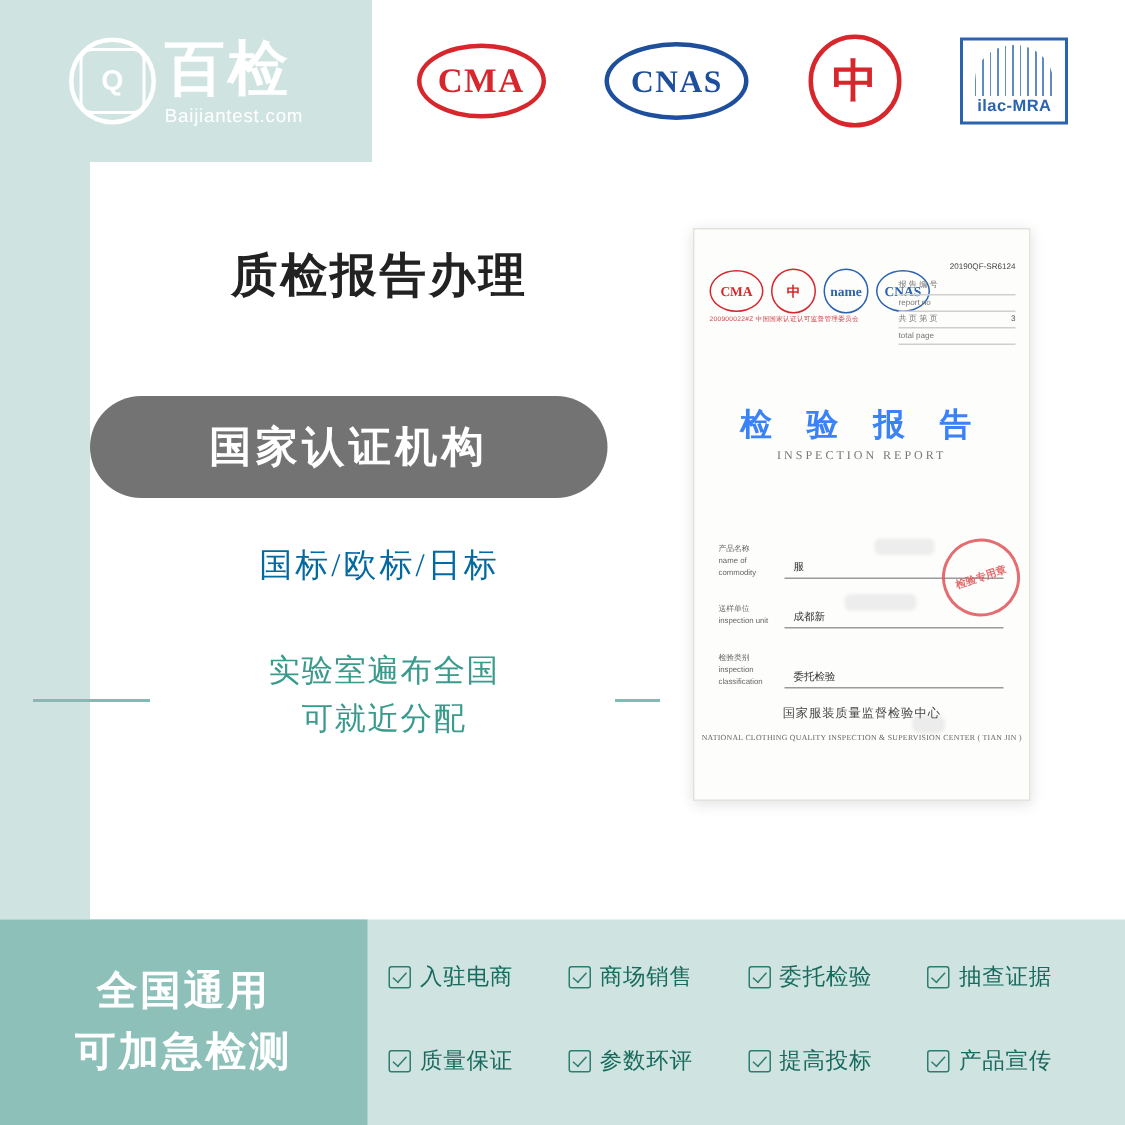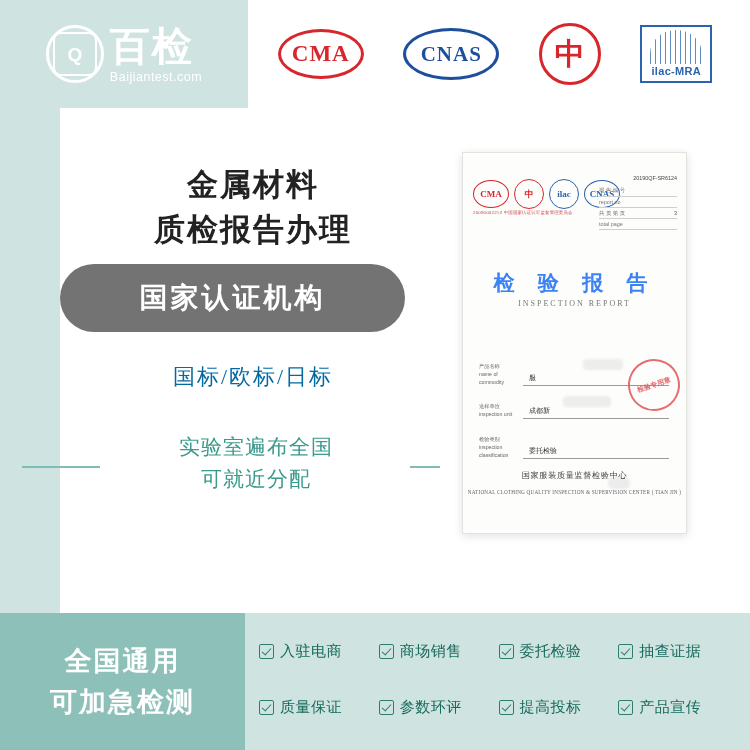--- a/index.html
+++ b/index.html
@@ -328,7 +328,6 @@
   </div>
 
   <div class="main-title">
-    <div>金属材料</div>
     <div>质检报告办理</div>
   </div>
 

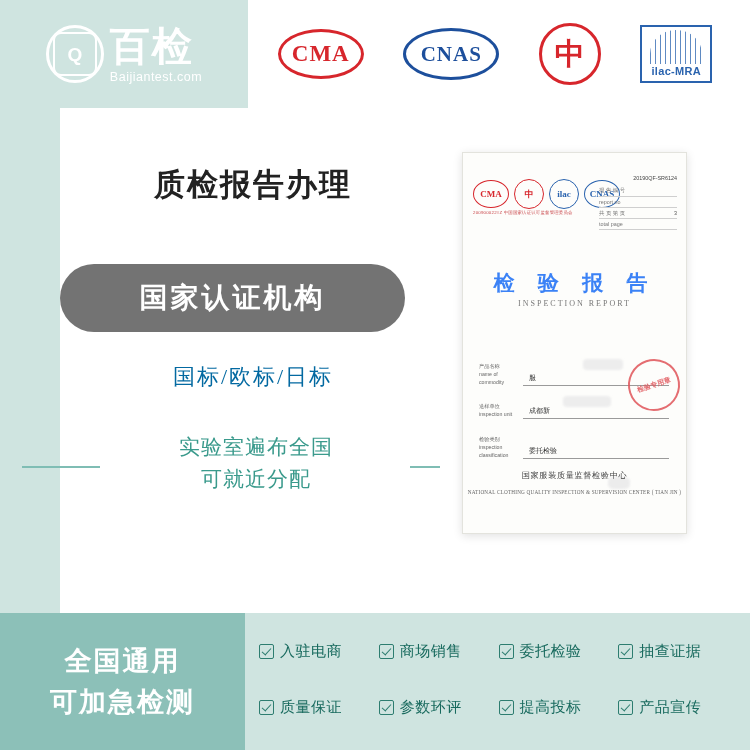--- a/index.html
+++ b/index.html
@@ -347,7 +347,7 @@
     <div class="doc-seals">
       <div class="seal seal-red">CMA</div>
       <div class="seal seal-red seal-circle">中</div>
-      <div class="seal seal-blue seal-circle">ilac</div>
+      <div class="seal seal-blue seal-circle">name</div>
       <div class="seal seal-blue">CNAS</div>
     </div>
     <div class="seal-caption">200900022#Z    中国国家认证认可监督管理委员会</div>

